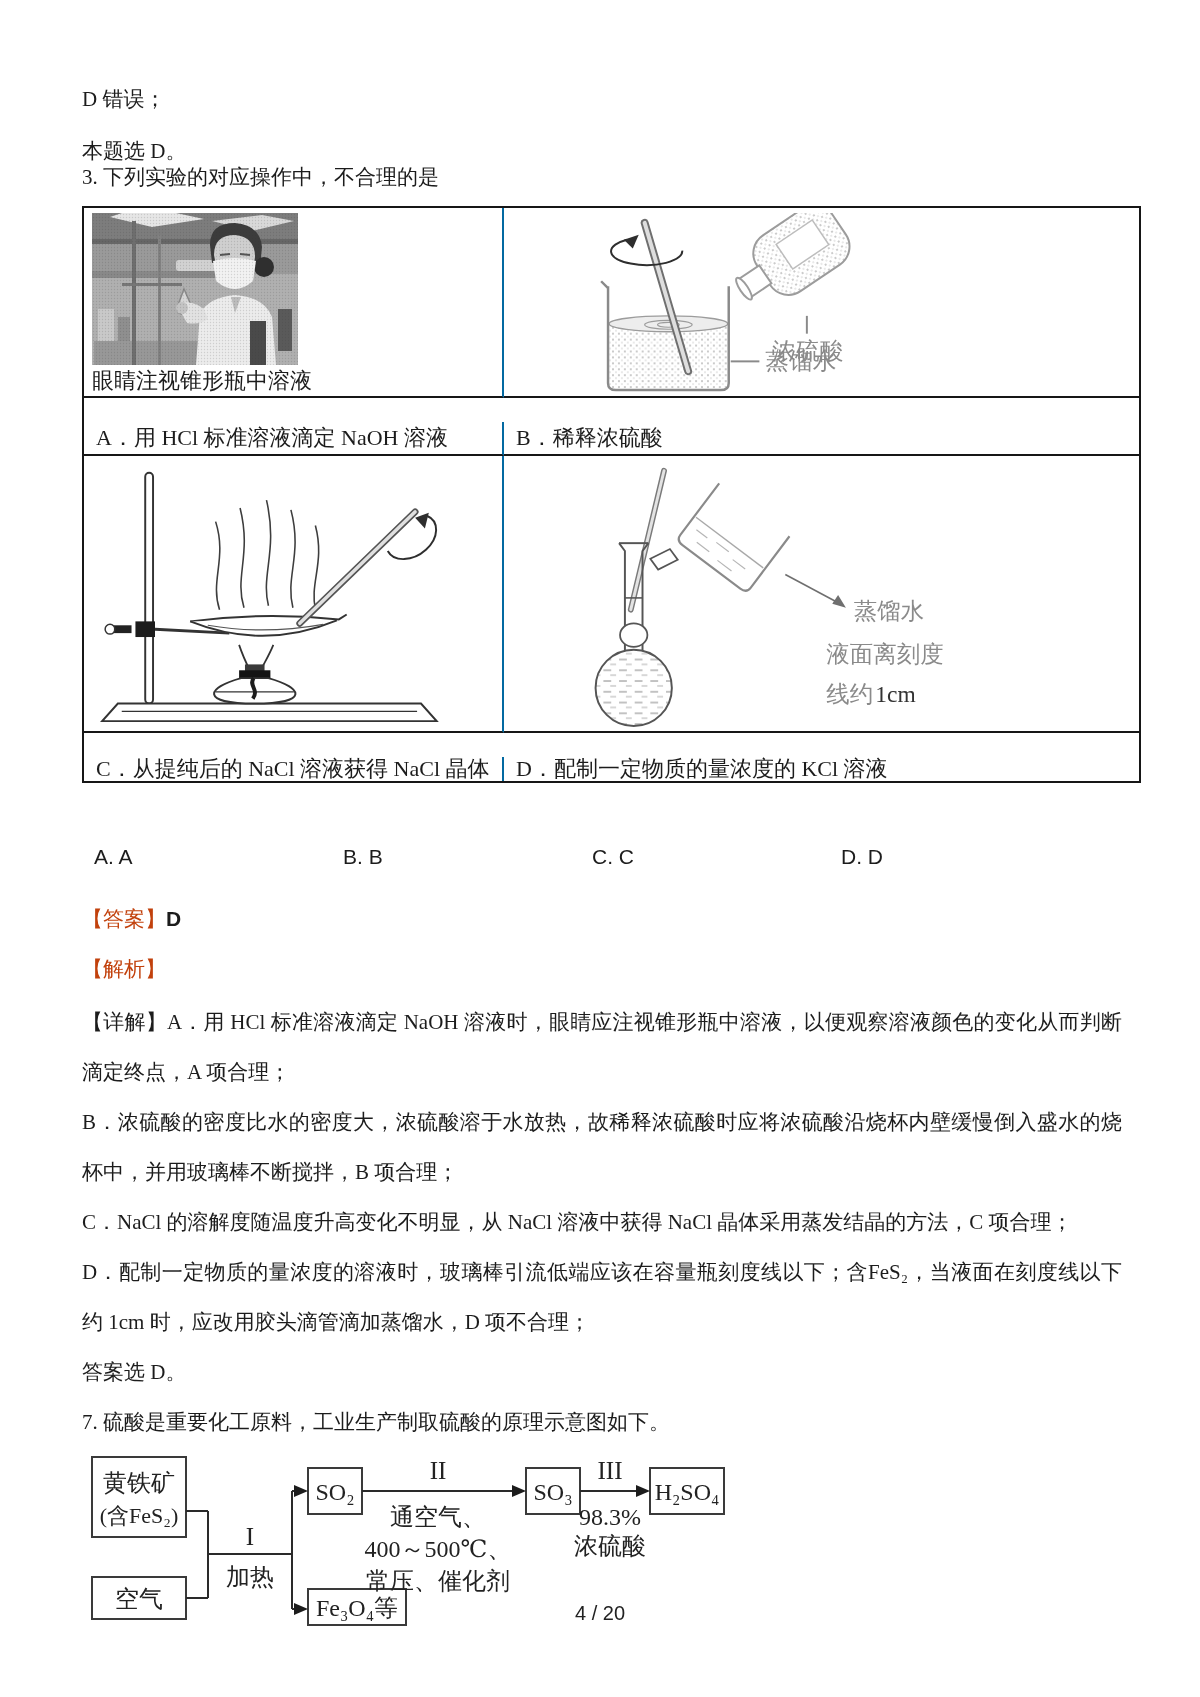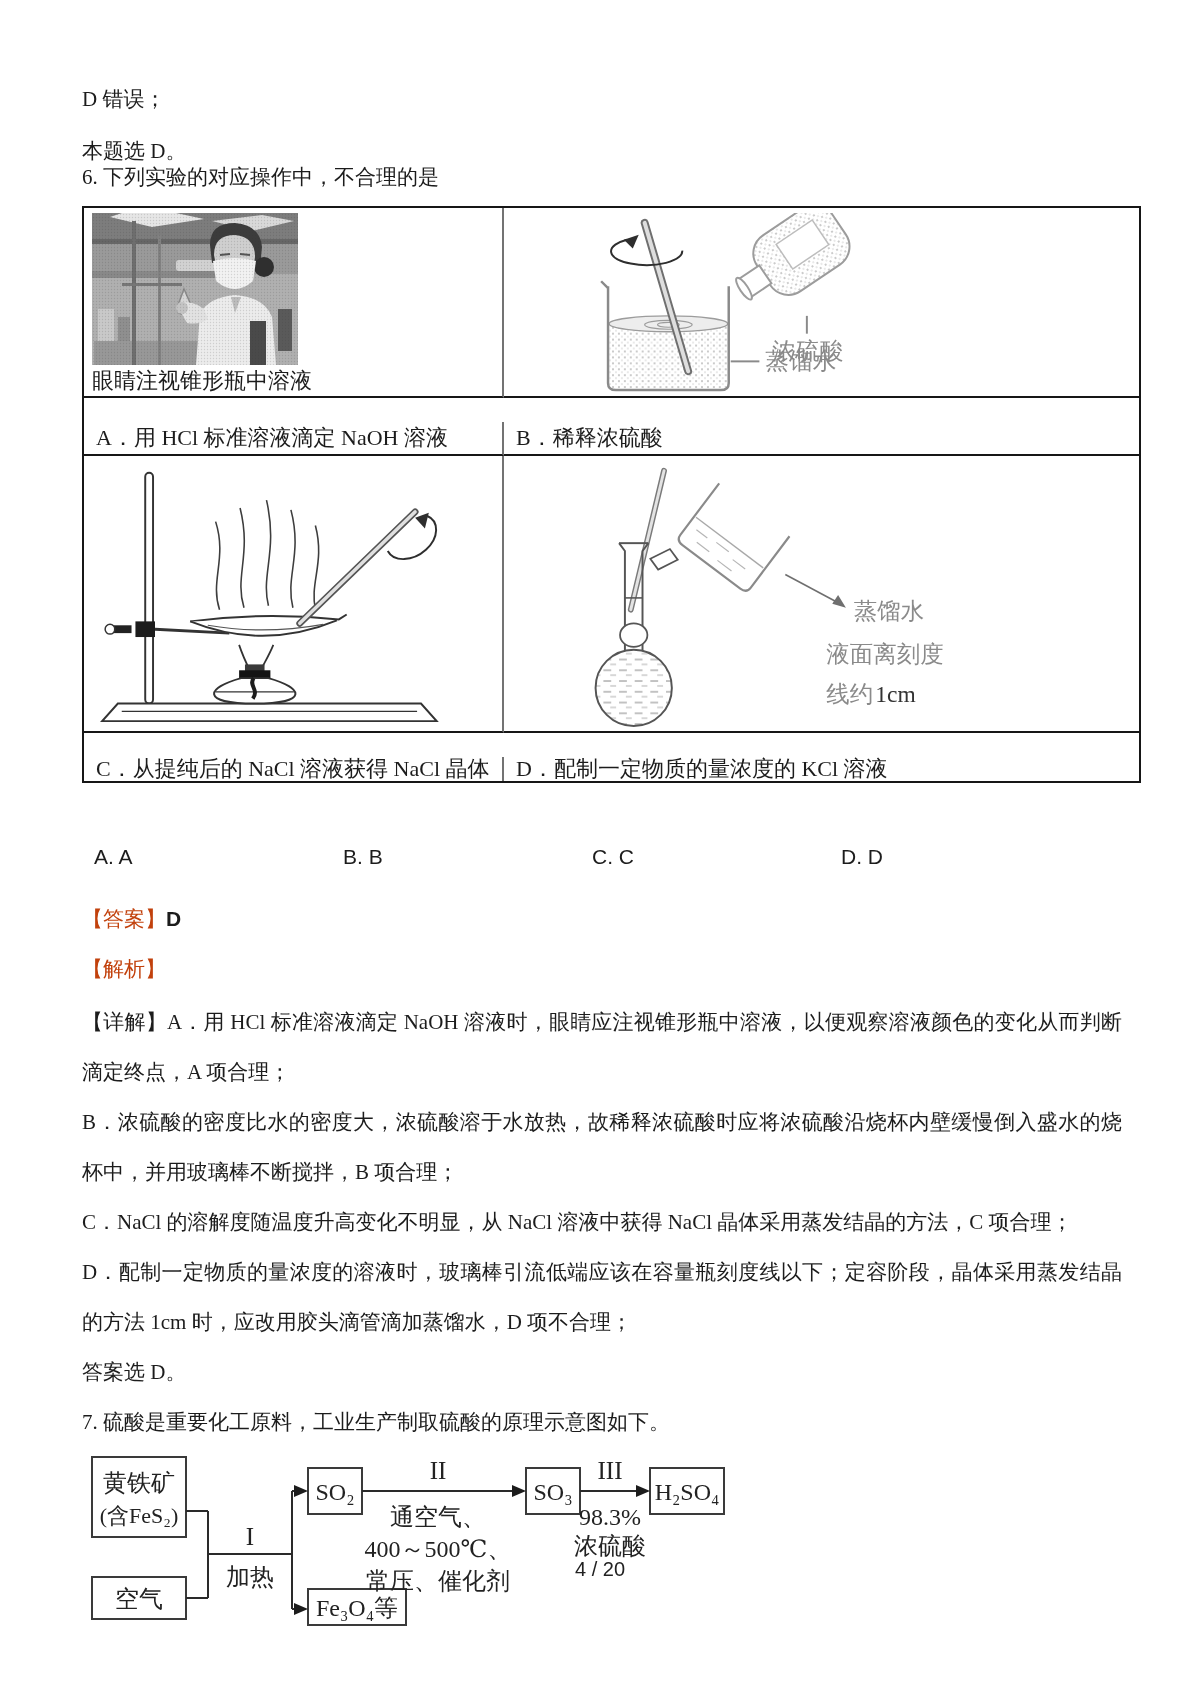--- a/index.html
+++ b/index.html
@@ -61,7 +61,7 @@
 
   <p class="tline mb26">D 错误；</p>
   <p class="tline mb22">本题选 D。</p>
-  <p class="tline mb16">6. 下列实验的对应操作中，不合理的是</p>
+  <p class="tline mb16">3. 下列实验的对应操作中，不合理的是</p>
 
   <div class="qtable">
 

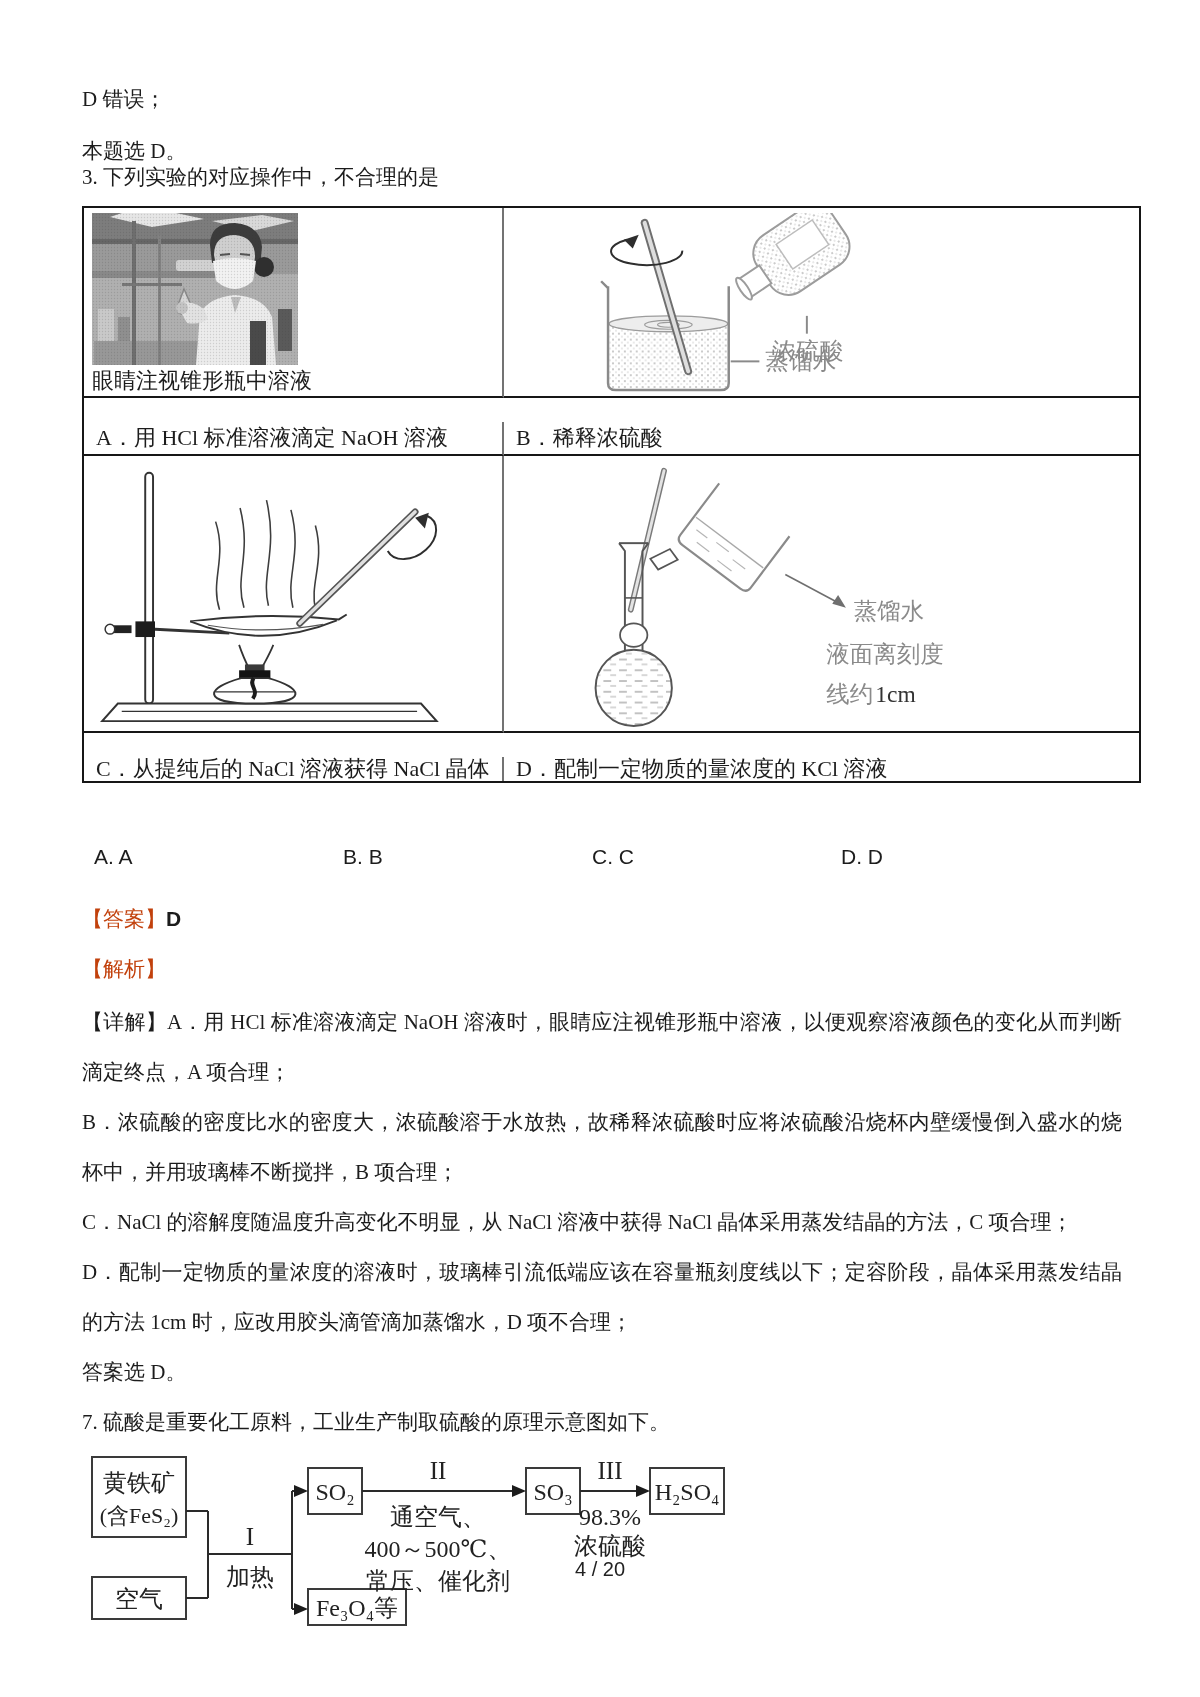--- a/index.html
+++ b/index.html
@@ -22,7 +22,7 @@
     grid-template-rows:190px 58px 277px 48px;
     border:2px solid #161616;
   }
-  .qtable > div { border-right:2px solid #737373; border-bottom:2px solid #161616; overflow:hidden; }
+  .qtable > div { border-right:2px solid #0369a1; border-bottom:2px solid #161616; overflow:hidden; }
   .qtable > div:nth-child(2n) { border-right:none; }
   .qtable > div:nth-child(7), .qtable > div:nth-child(8) { border-bottom:none;text-align:center; }
   .img-cell { padding:5px 8px 2px 8px; }

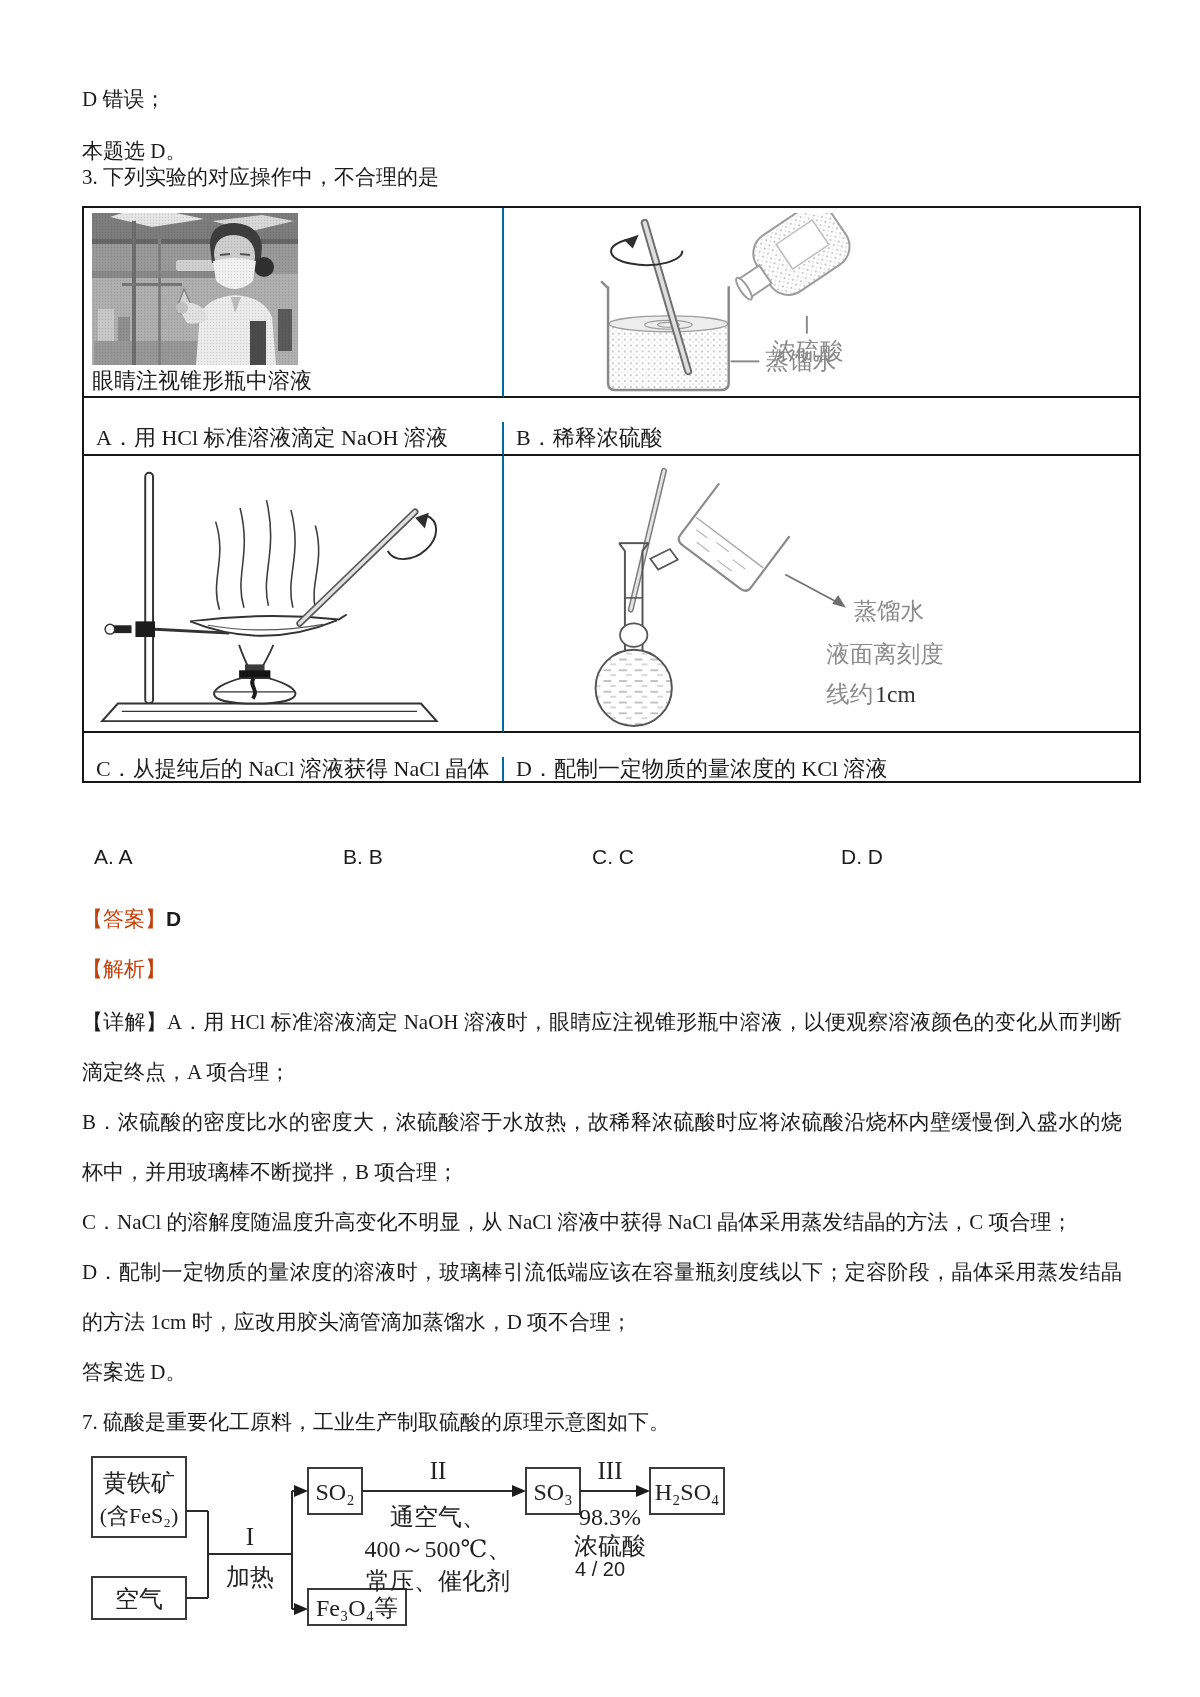--- a/index.html
+++ b/index.html
@@ -264,7 +264,7 @@
   </p>
   <p class="detail">B．浓硫酸的密度比水的密度大，浓硫酸溶于水放热，故稀释浓硫酸时应将浓硫酸沿烧杯内壁缓慢倒入盛水的烧杯中，并用玻璃棒不断搅拌，B 项合理；</p>
   <p class="detail">C．NaCl 的溶解度随温度升高变化不明显，从 NaCl 溶液中获得 NaCl 晶体采用蒸发结晶的方法，C 项合理；</p>
-  <p class="detail">D．配制一定物质的量浓度的溶液时，玻璃棒引流低端应该在容量瓶刻度线以下；定容阶段，晶体采用蒸发结晶的方法 1cm 时，应改用胶头滴管滴加蒸馏水，D 项不合理；</p>
+  <p class="detail">D．配制一定物质的量浓度的溶液时，玻璃棒引流低端应该在容量瓶刻度线以下；含FeS₂，当液面在刻度线以下约 1cm 时，应改用胶头滴管滴加蒸馏水，D 项不合理；</p>
   <p class="concl">答案选 D。</p>
 
   <p class="q7stem">7. 硫酸是重要化工原料，工业生产制取硫酸的原理示意图如下。</p>

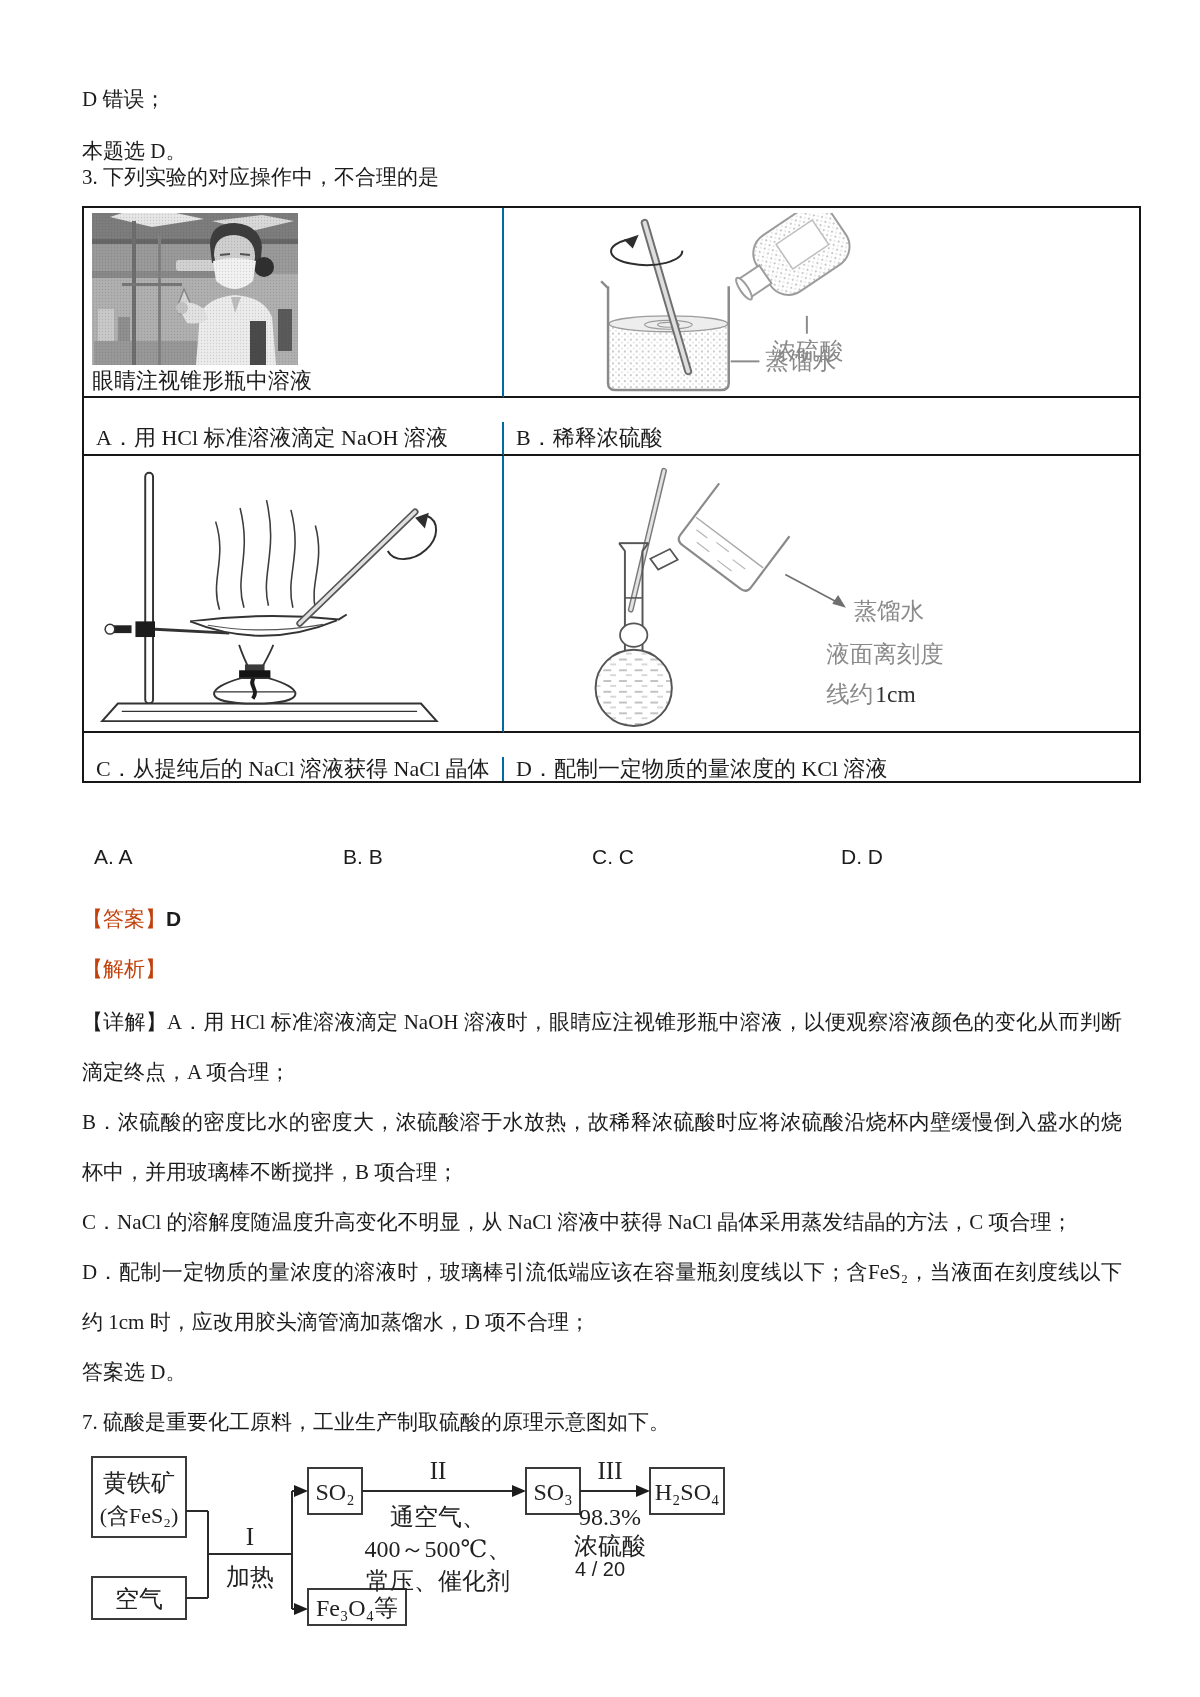--- a/index.html
+++ b/index.html
@@ -50,7 +50,7 @@
   .flowchart { margin-top:6px; margin-left:4px; }
 
   .footer {
-    position:absolute; left:0; top:1558px; width:100%; text-align:center;
+    position:absolute; left:0; top:1602px; width:100%; text-align:center;
     font-family:"Liberation Sans","DejaVu Sans",sans-serif; font-size:20px; color:#222;
   }
 </style>

